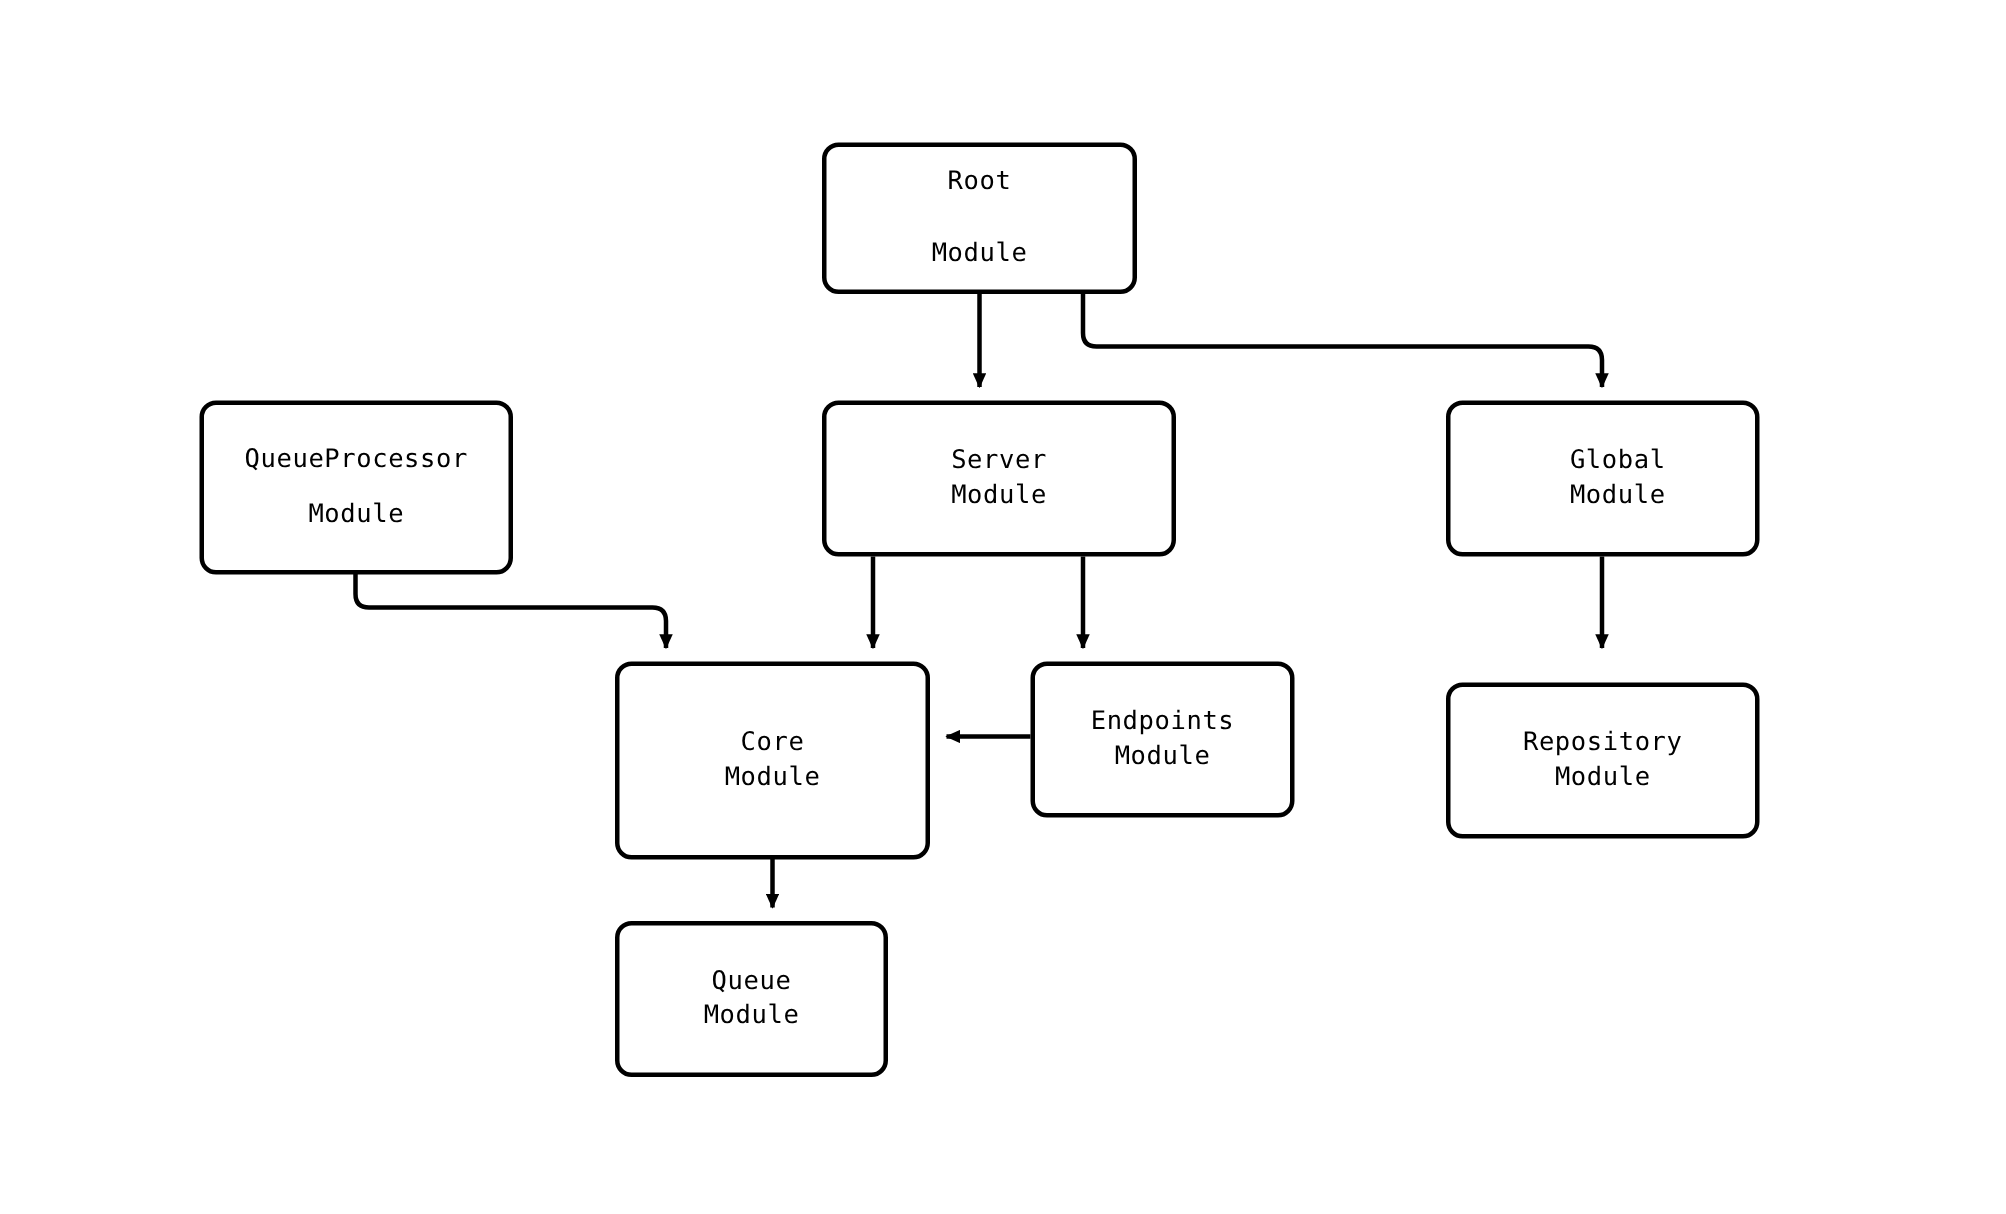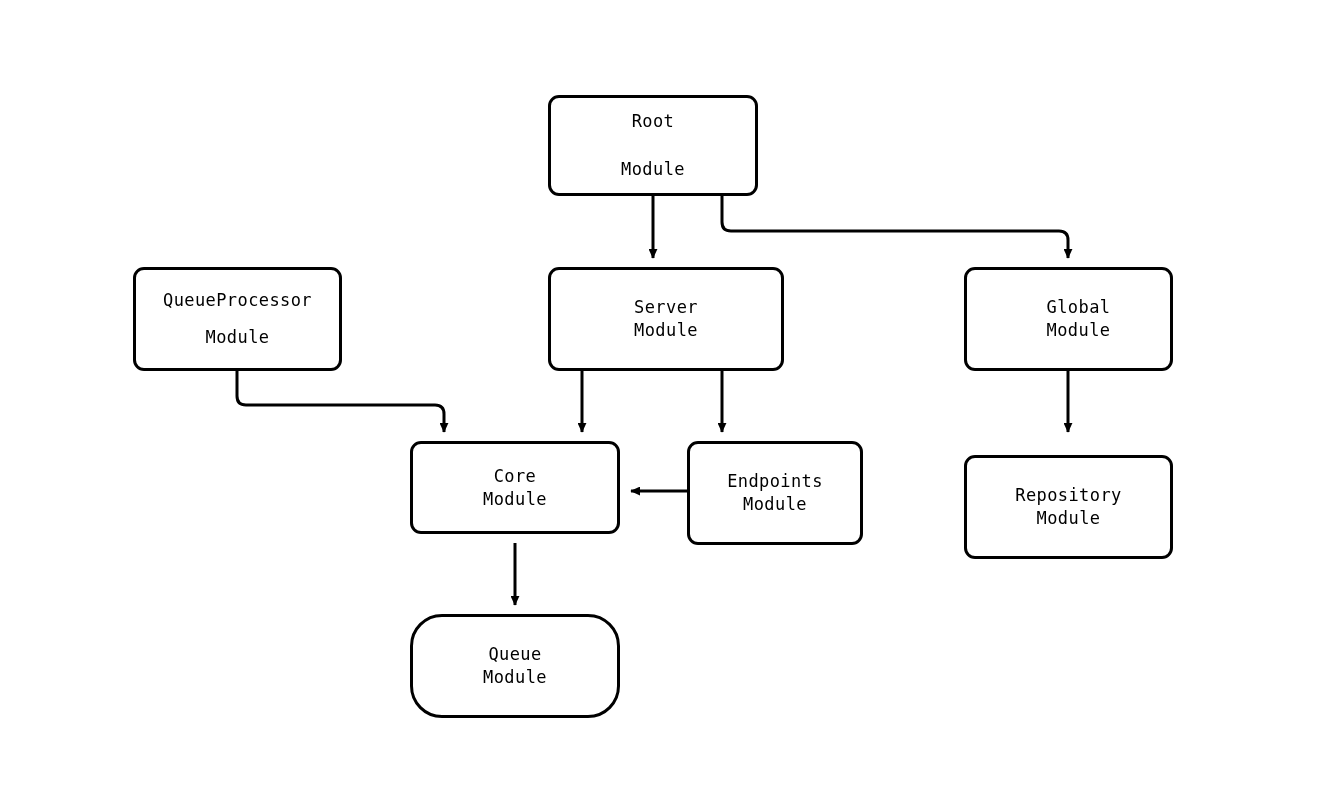--- a/index.html
+++ b/index.html
@@ -77,7 +77,7 @@
     <span class="node-label">Module</span>
   </div>
 
-  <div class="node" style="left: 133px; top: 267px; width: 209px; height: 104px; gap: 14px;">
+  <div class="node" style="left: 133px; top: 267px; width: 209px; height: 116px; gap: 14px;">
     <span class="node-label">QueueProcessor</span>
     <span class="node-label">Module</span>
   </div>

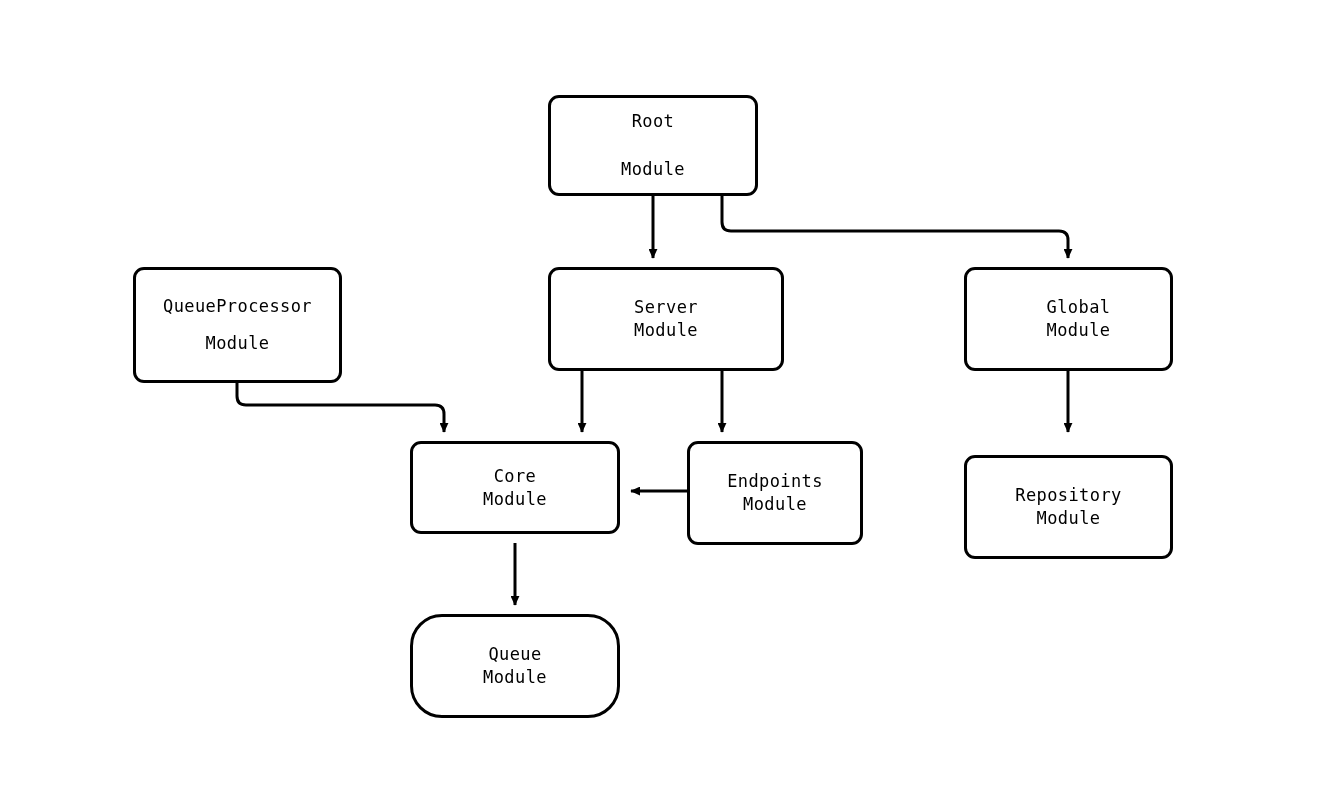--- a/index.html
+++ b/index.html
@@ -92,7 +92,7 @@
     <span class="node-label">Module</span>
   </div>
 
-  <div class="node" style="left: 410px; top: 441px; width: 210px; height: 93px;">
+  <div class="node" style="left: 410px; top: 441px; width: 210px; height: 132px;">
     <span class="node-label">Core</span>
     <span class="node-label">Module</span>
   </div>

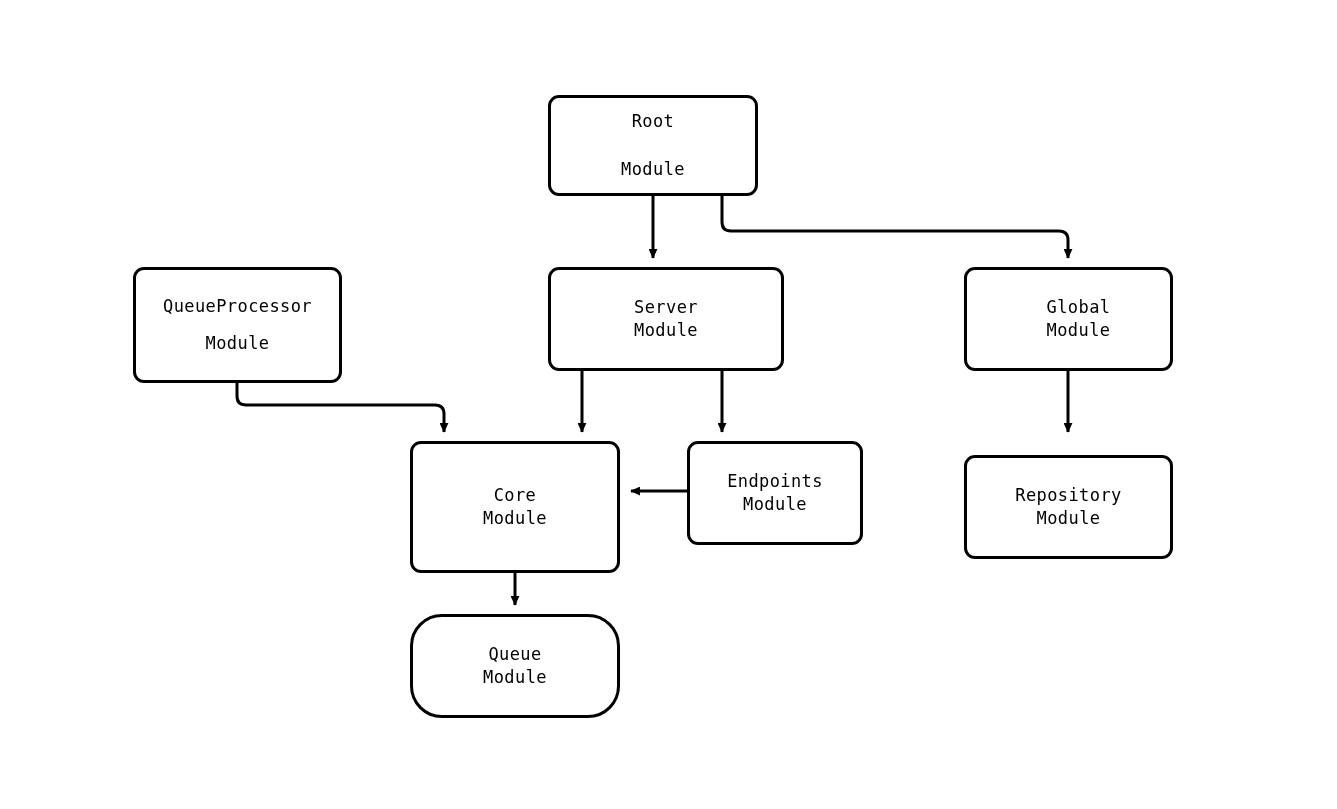--- a/index.html
+++ b/index.html
@@ -107,7 +107,7 @@
     <span class="node-label">Module</span>
   </div>
 
-  <div class="node" style="left: 410px; top: 614px; width: 210px; height: 104px; border-radius: 32px;">
+  <div class="node" style="left: 410px; top: 614px; width: 182px; height: 104px;">
     <span class="node-label">Queue</span>
     <span class="node-label">Module</span>
   </div>

